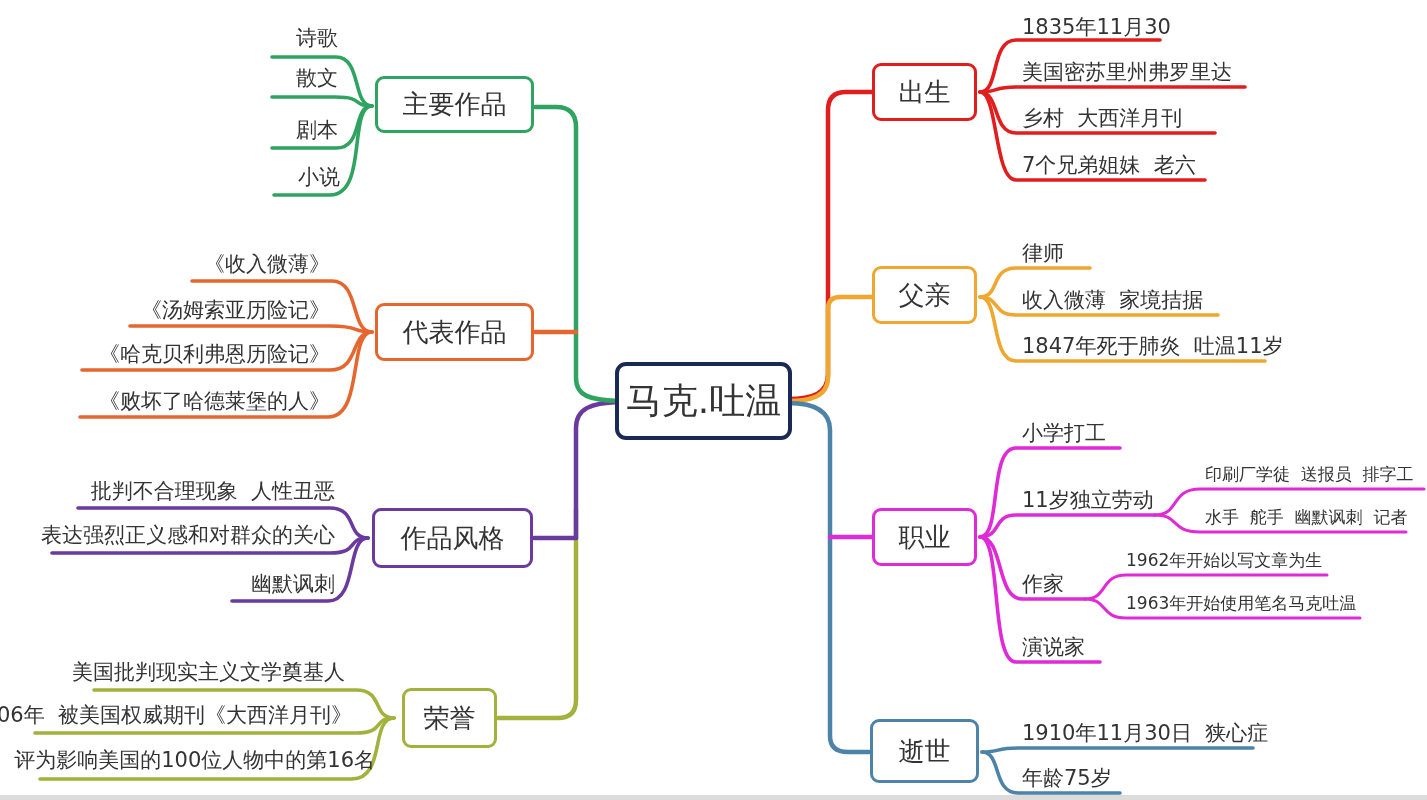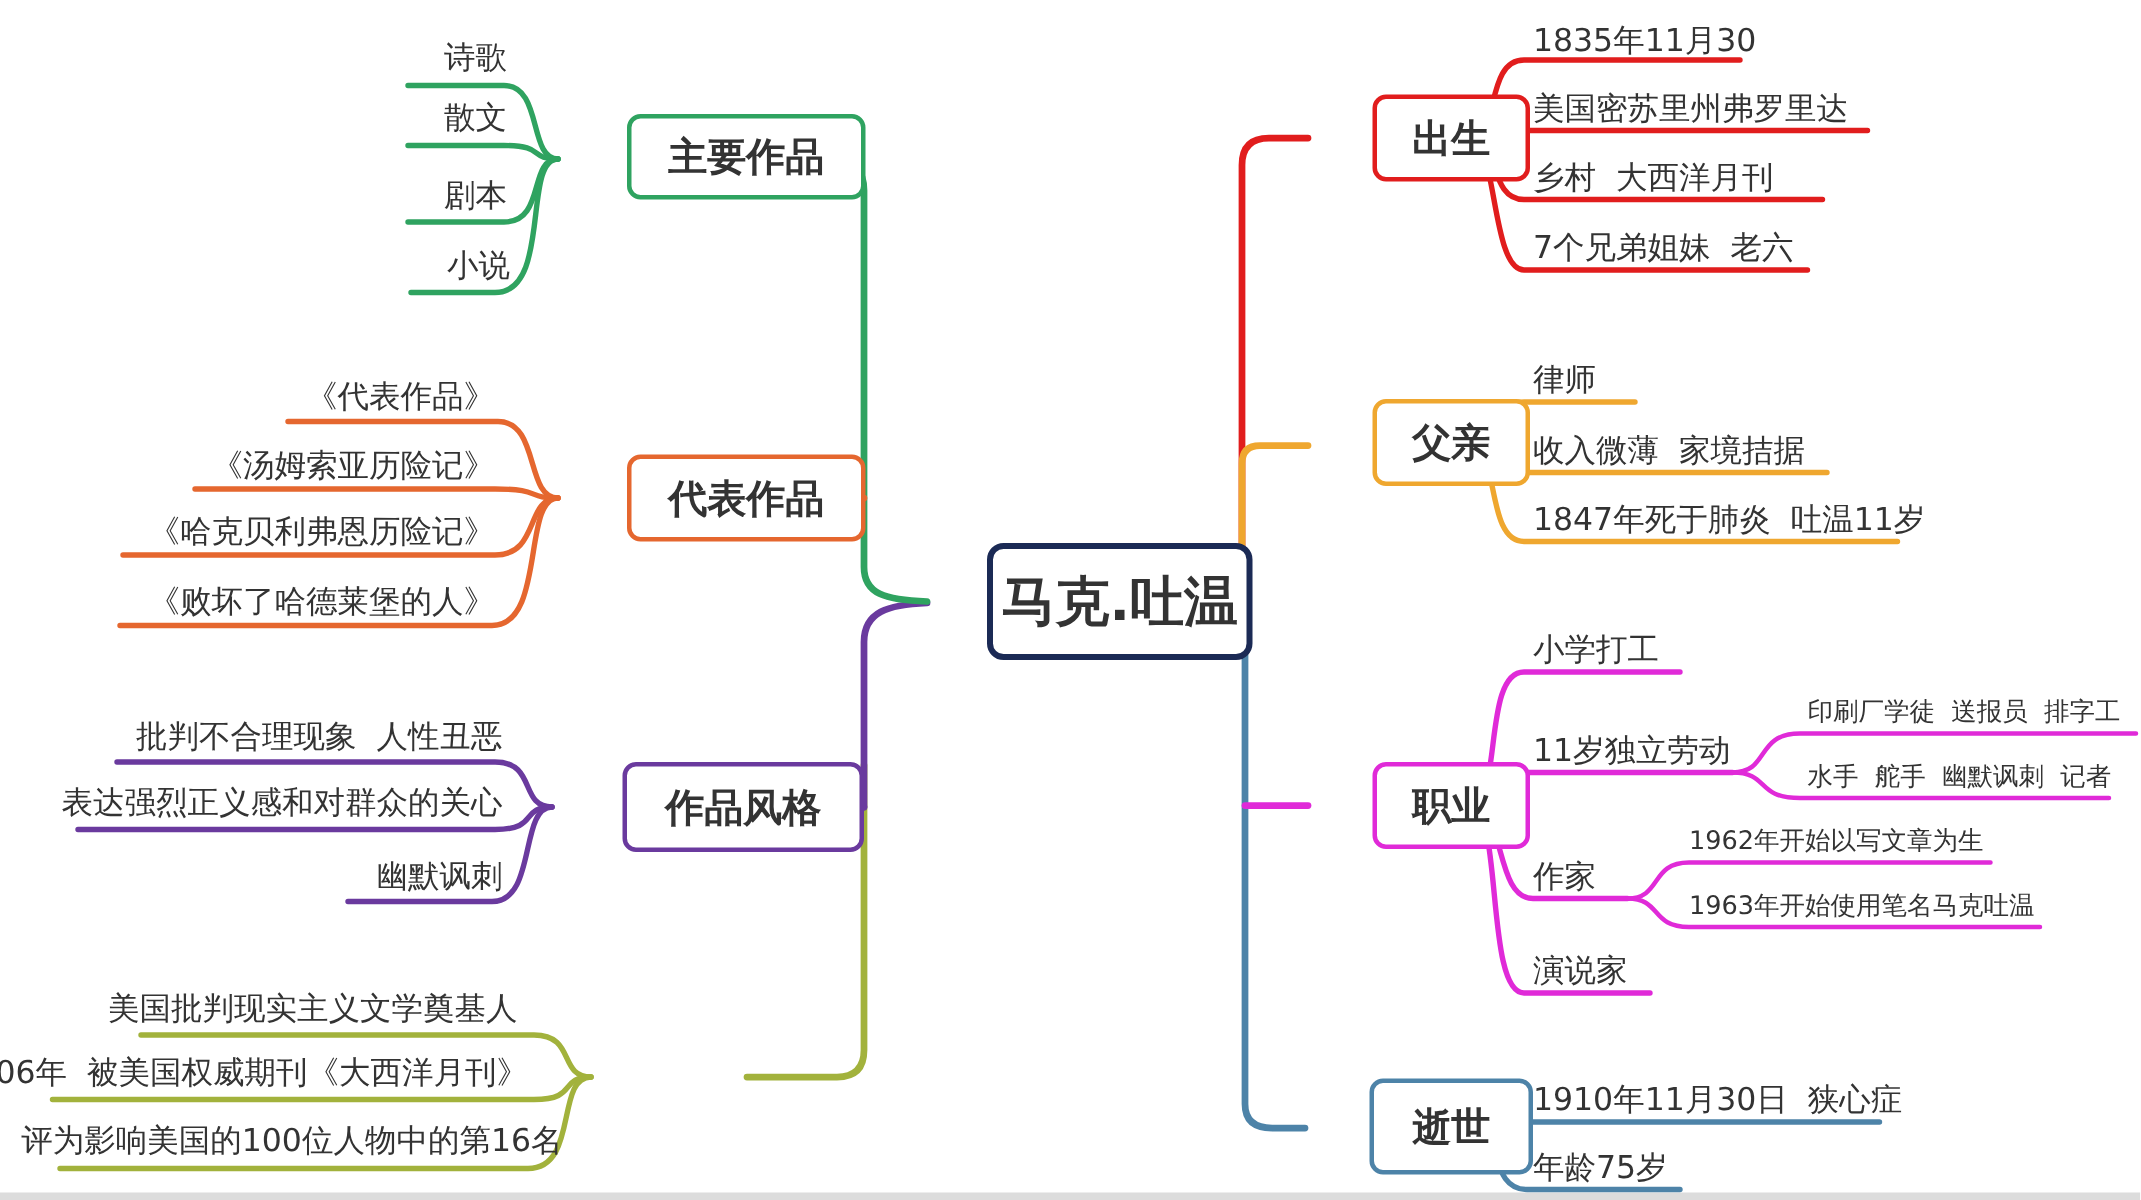--- a/index.html
+++ b/index.html
@@ -12,7 +12,7 @@
   .s-olive{stroke:#a2b23c;} .s-red{stroke:#e11d1d;} .s-yellow{stroke:#efa72f;}
   .s-magenta{stroke:#e02ad8;} .s-blue{stroke:#4d83a8;}
   .node{position:absolute;z-index:3;background:#fff;border-radius:9px;display:flex;
-        align-items:center;justify-content:center;color:#333;font-weight:700;white-space:pre;margin-left:43px;}
+        align-items:center;justify-content:center;color:#333;font-weight:400;white-space:pre;}
   .b-navy{border:4px solid #1b2a55;border-radius:11px;}
   .b-green{border:3.5px solid #2fa360;} .b-orange{border:3.5px solid #e5672f;}
   .b-purple{border:3.5px solid #6a3a9e;} .b-olive{border:3.5px solid #a2b23c;}

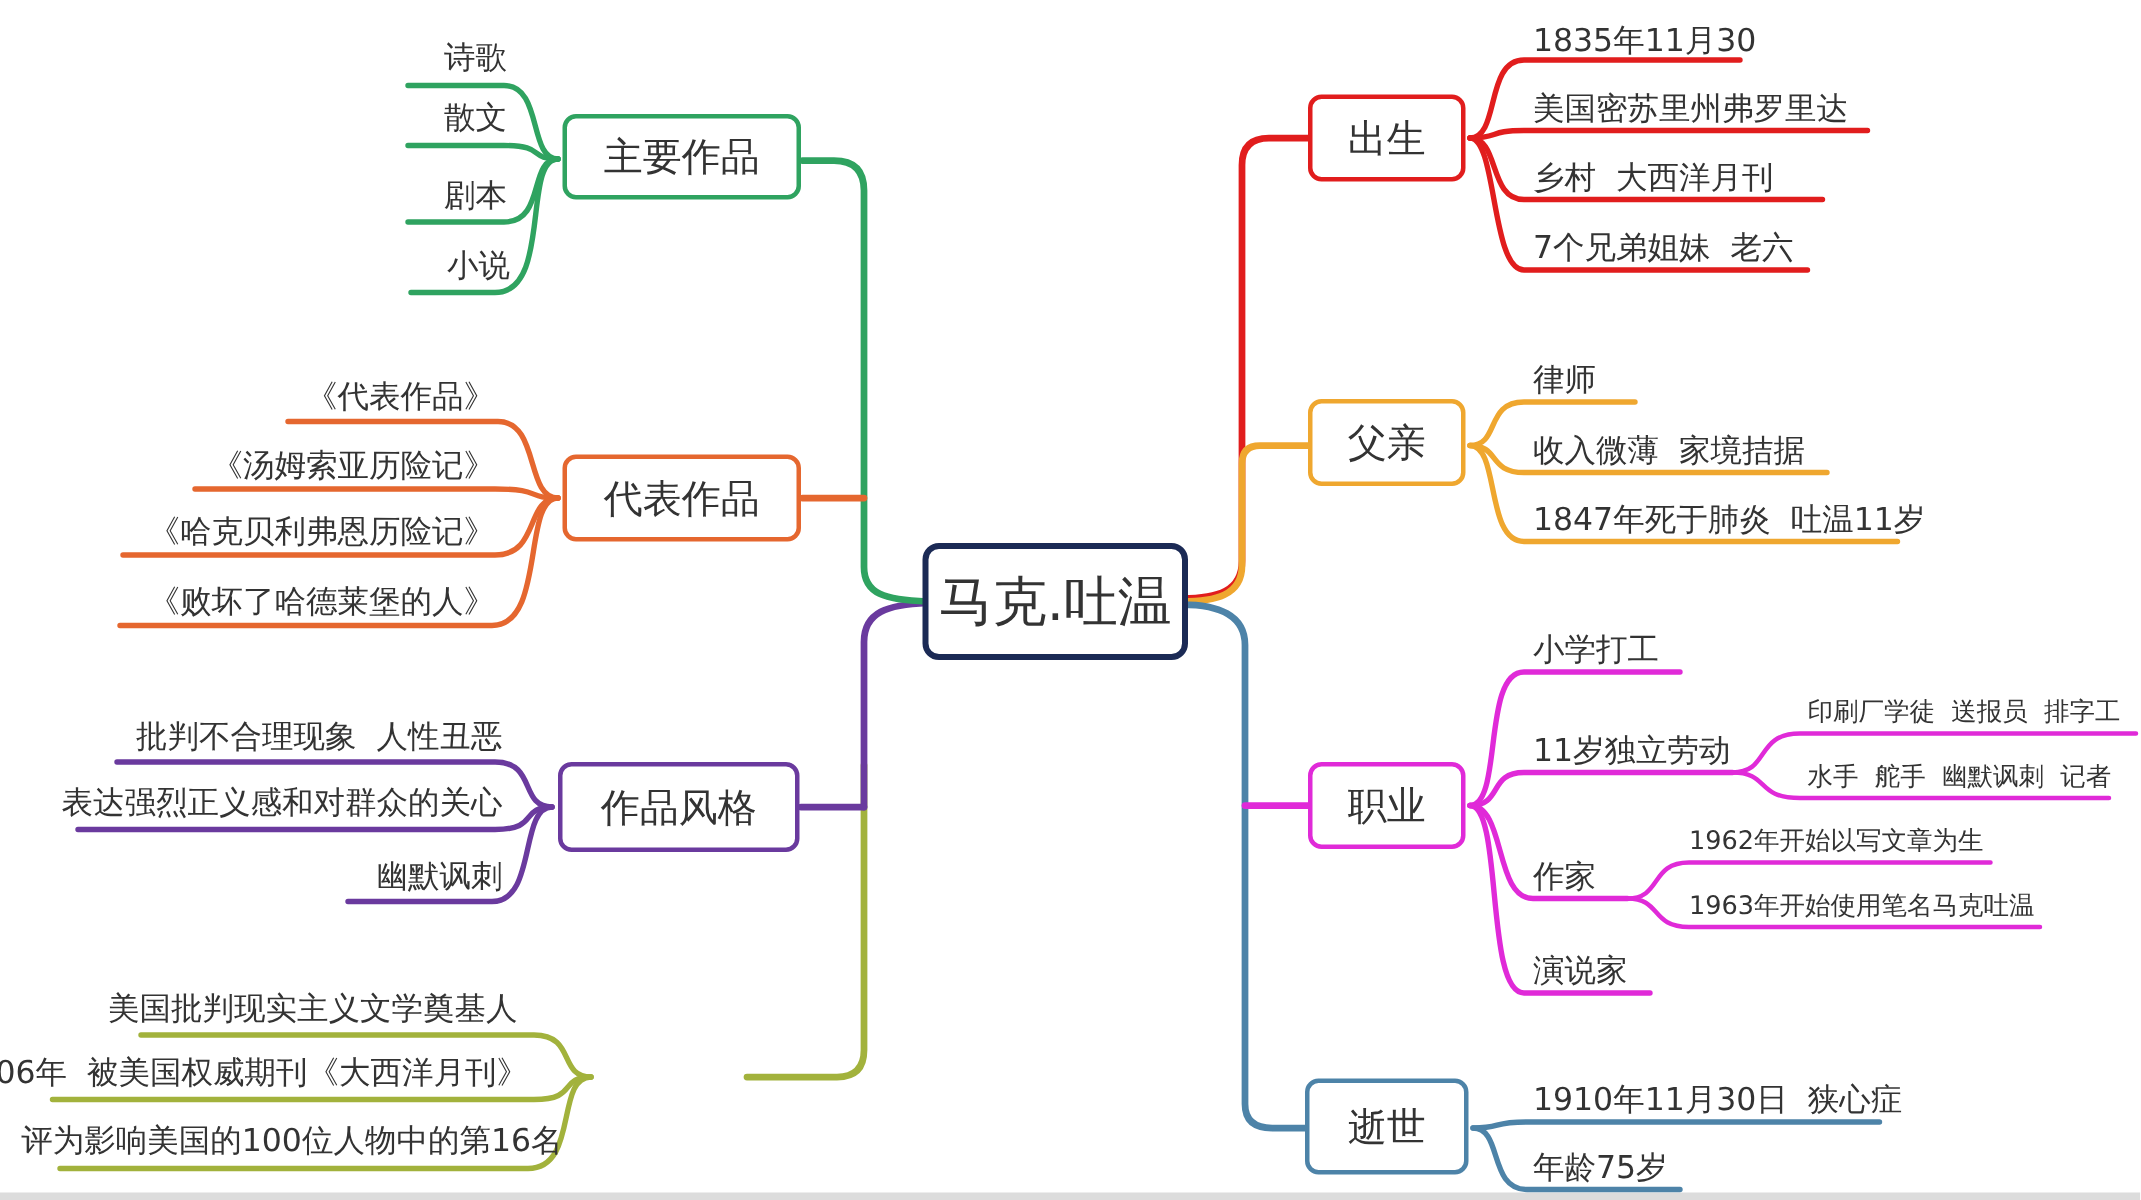--- a/index.html
+++ b/index.html
@@ -111,7 +111,7 @@
   <div class="lbl" style="right:1089px;top:116px">剧本</div>
   <div class="lbl" style="right:1087px;top:163px">小说</div>
 
-  <div class="lbl" style="right:1097px;top:250px">《代表作品》</div>
+  <div class="lbl" style="right:1097px;top:250px">《收入微薄》</div>
   <div class="lbl" style="right:1097px;top:296px">《汤姆索亚历险记》</div>
   <div class="lbl" style="right:1097px;top:340px">《哈克贝利弗恩历险记》</div>
   <div class="lbl" style="right:1097px;top:387px">《败坏了哈德莱堡的人》</div>

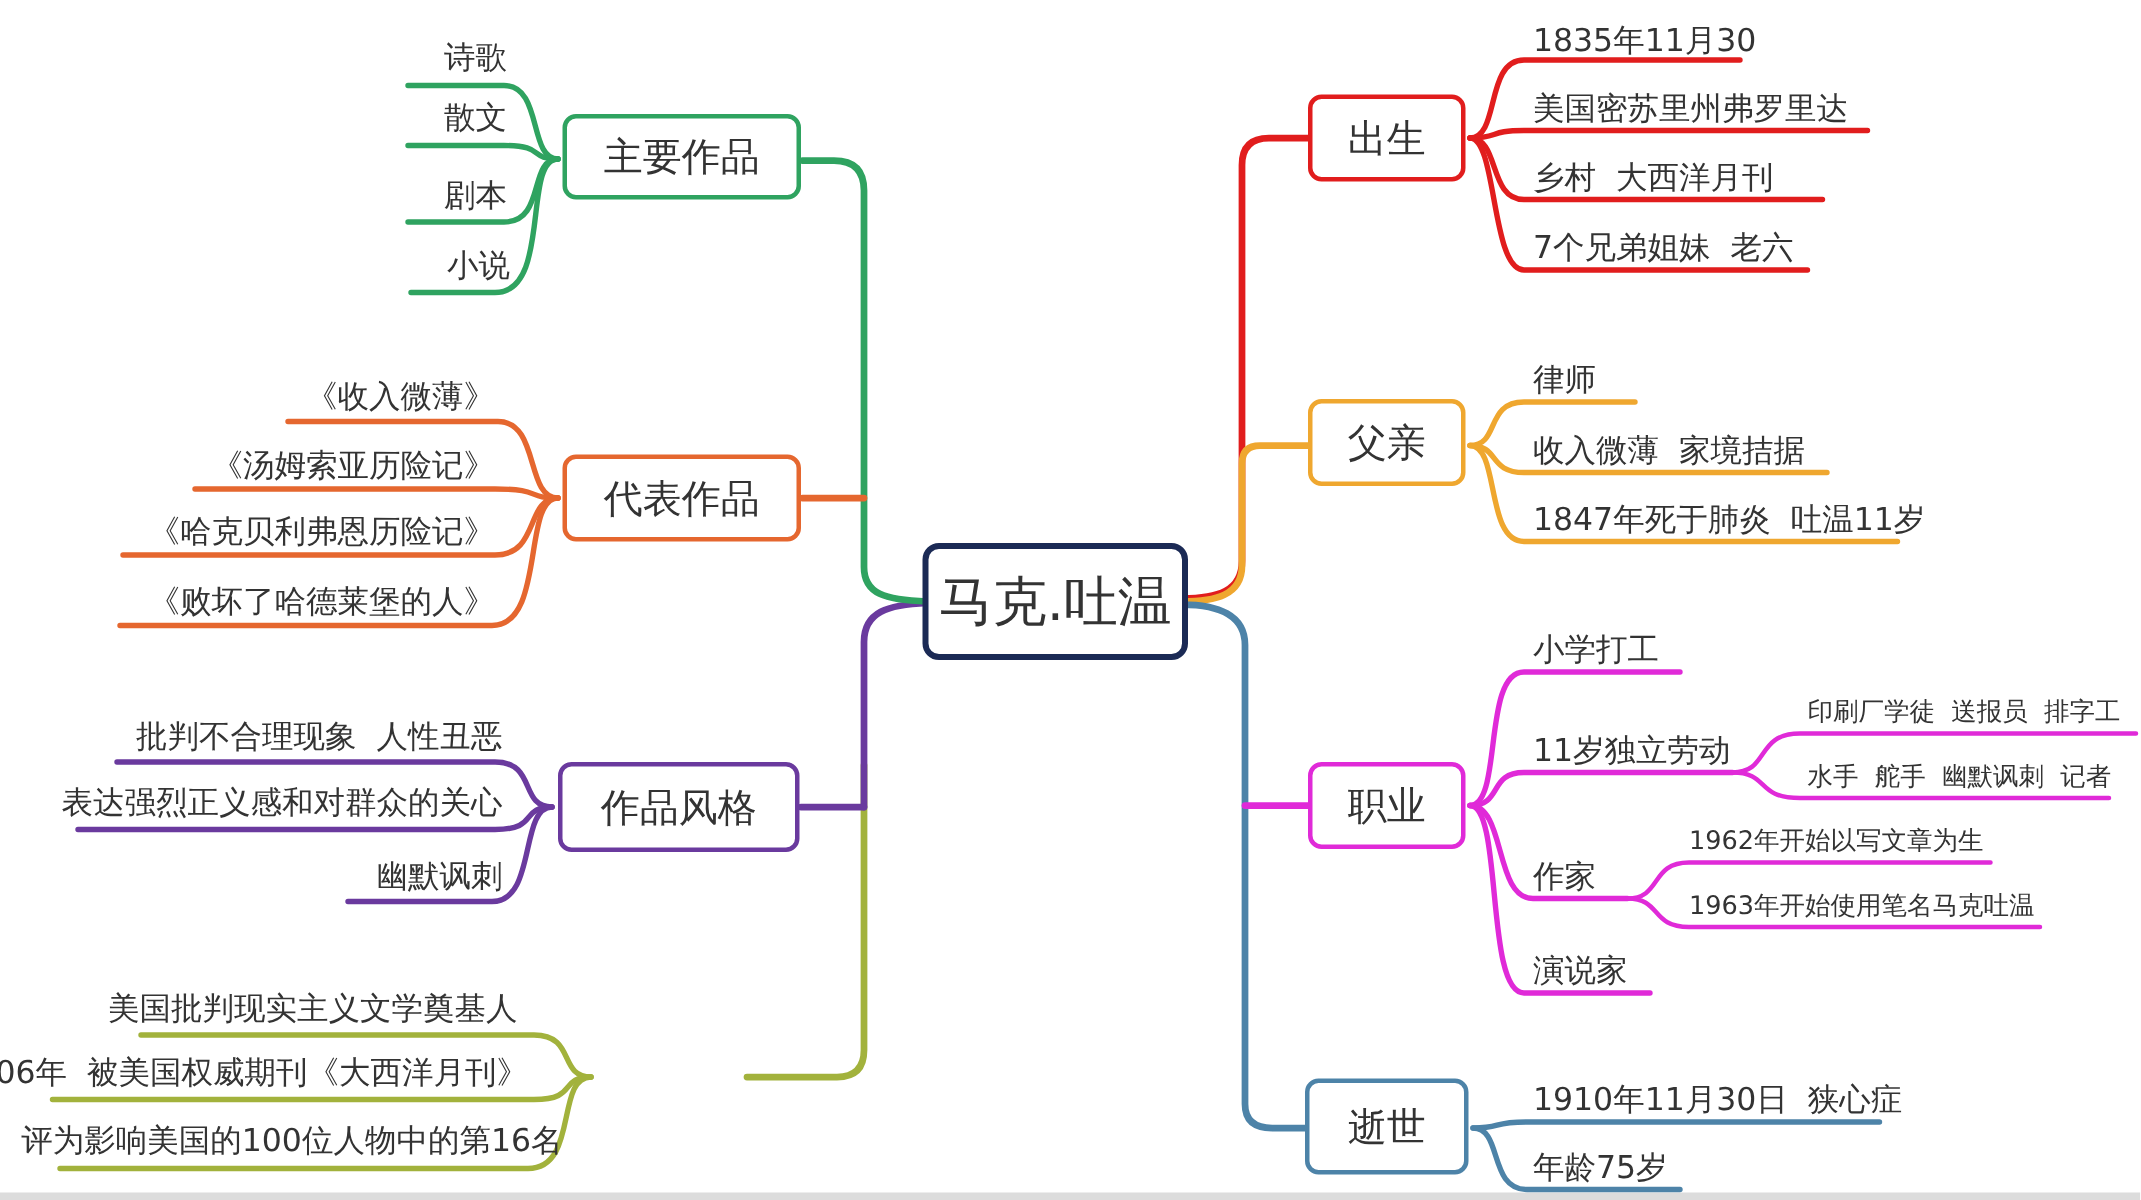--- a/index.html
+++ b/index.html
@@ -100,6 +100,7 @@
   <div class="node b-green" style="left:375px;top:76px;width:153px;height:51px;font-size:26px">主要作品</div>
   <div class="node b-orange" style="left:375px;top:303px;width:153px;height:52px;font-size:26px">代表作品</div>
   <div class="node b-purple" style="left:372px;top:508px;width:155px;height:54px;font-size:26px">作品风格</div>
+  <div class="node b-olive" style="left:402px;top:688px;width:89px;height:54px;font-size:26px">荣誉</div>
 
   <div class="node b-red" style="left:872px;top:63px;width:99px;height:52px;font-size:26px">出生</div>
   <div class="node b-magenta" style="left:872px;top:508px;width:99px;height:52px;font-size:26px">职业</div>

